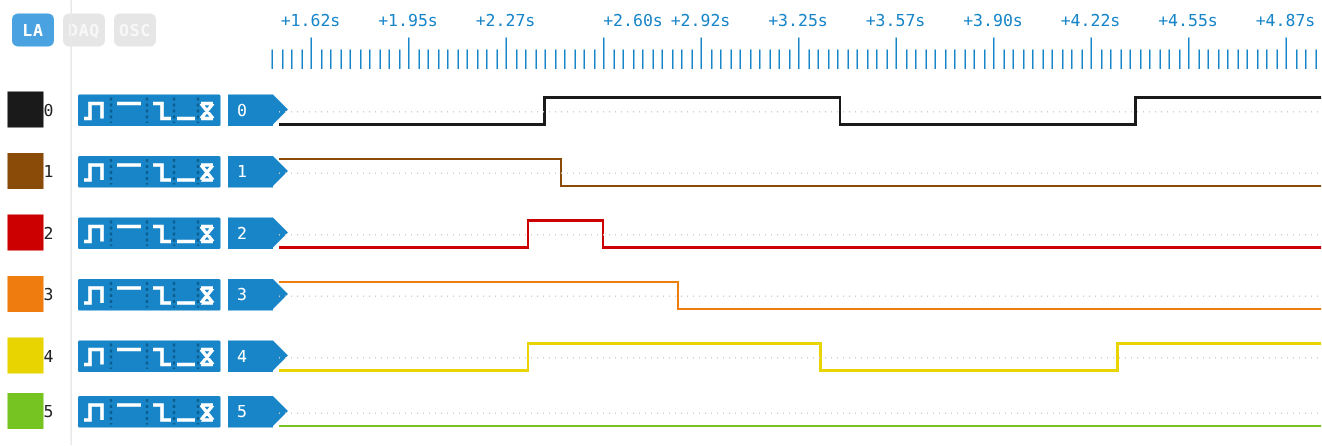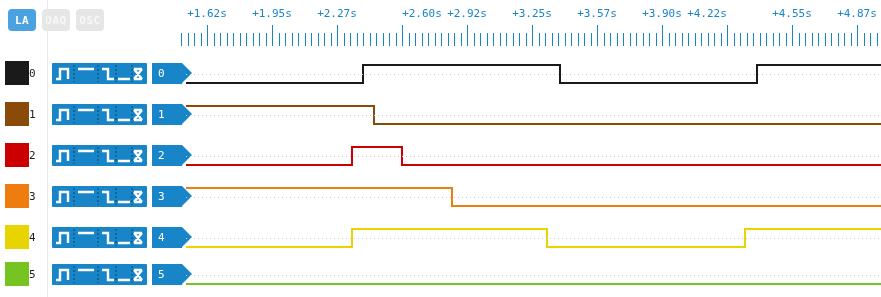--- a/index.html
+++ b/index.html
@@ -171,7 +171,7 @@
       <div class="tick-label" style="left: 532px;">+3.25s</div>
       <div class="tick-label" style="left: 597px;">+3.57s</div>
       <div class="tick-label" style="left: 662px;">+3.90s</div>
-      <div class="tick-label" style="left: 707px;">+4.22s</div>
+      <div class="tick-label" style="left: 727px;">+4.22s</div>
       <div class="tick-label" style="left: 792px;">+4.55s</div>
       <div class="tick-label" style="left: 857px;">+4.87s</div>
       <div class="tick minor" style="left: 181px;"></div>

